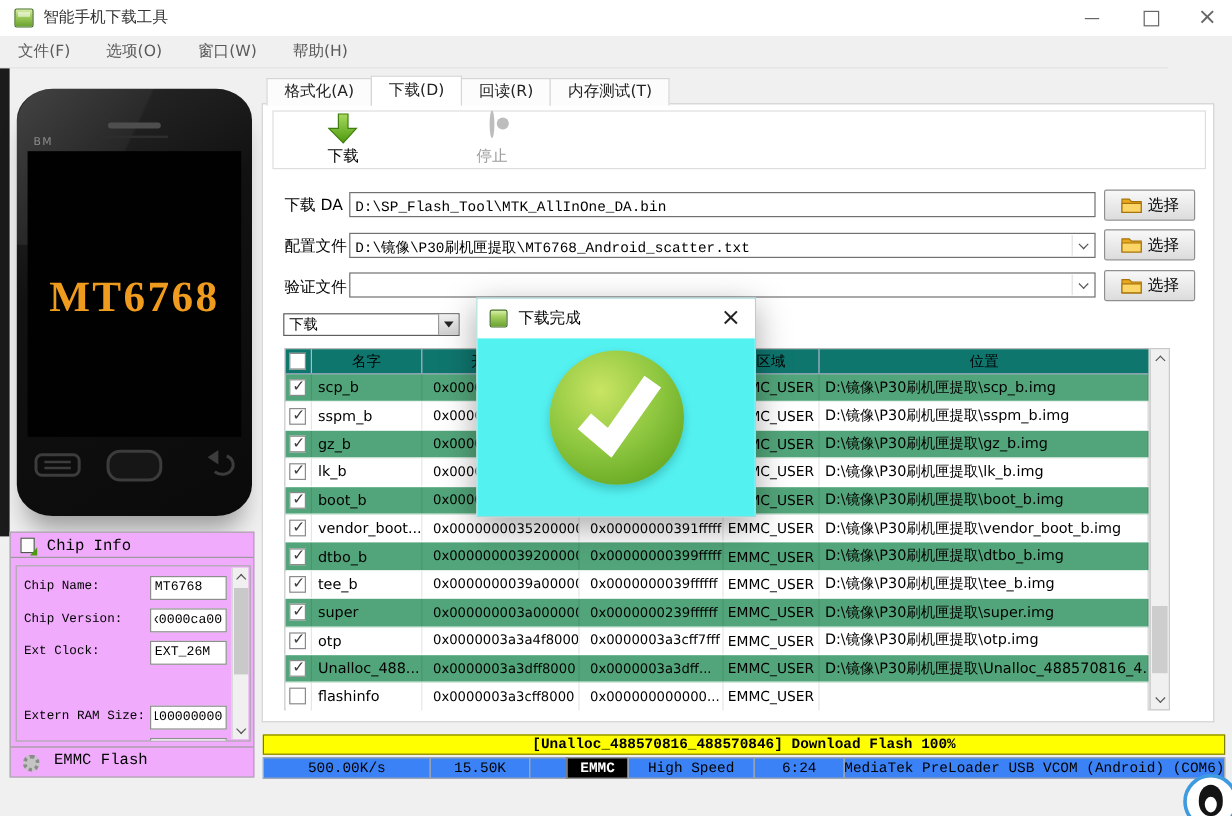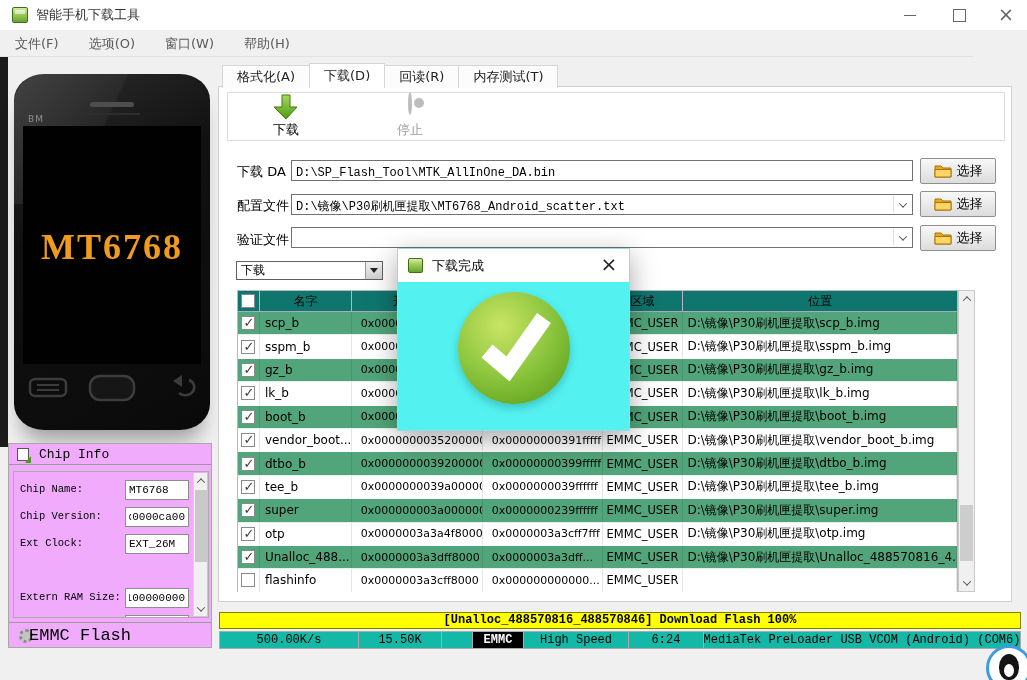--- a/index.html
+++ b/index.html
@@ -62,7 +62,7 @@
   .chip-sep { position:absolute; left:0; right:0; top:178px; border-top:1px solid #9a9a9a; }
   .gear-icon { position:absolute; left:10px; top:185px; width:14px; height:14px; border-radius:50%;
     border:3px dotted #8b8b8b; background:#c4c4c4; }
-  .chip-footer { position:absolute; left:20px; top:182px; font-size:17px; }
+  .chip-footer { position:absolute; left:36px; top:182px; font-size:13px; }
   
   .tabbar { position:absolute; left:222px; top:63px; display:flex; align-items:flex-end; z-index:3; }
   .tab { height:23px; line-height:22px; padding:0 14px; font-size:13px; background:#fcfcfc;

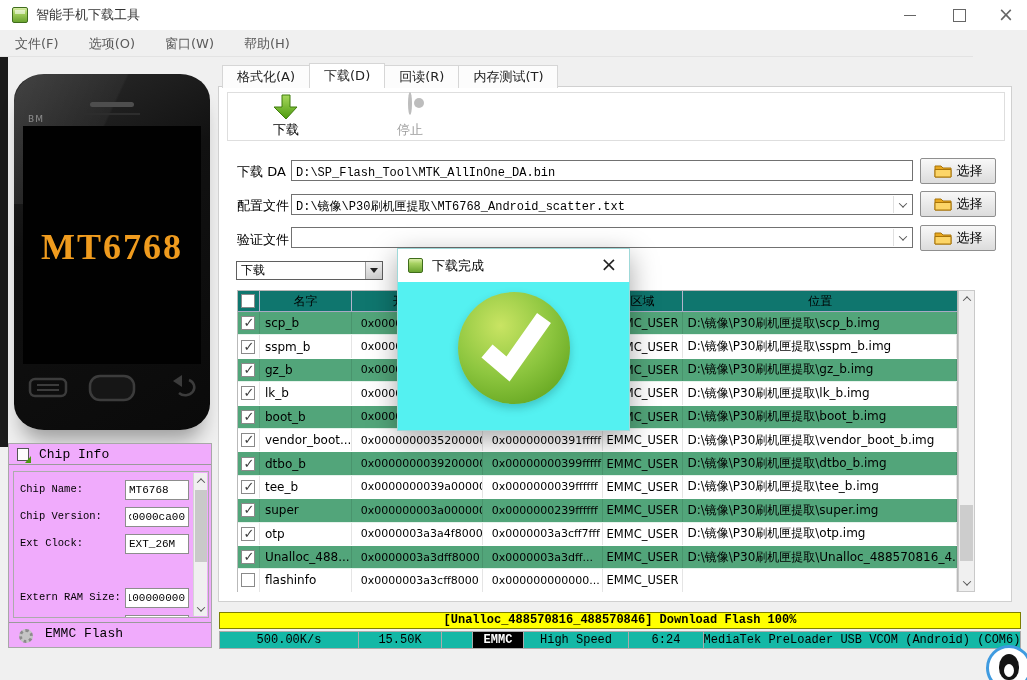--- a/index.html
+++ b/index.html
@@ -119,7 +119,7 @@
     line-height:15px; font-weight:bold; }
   .statusbar { position:absolute; left:219px; top:631px; width:802px; height:18px; display:flex;
     font-family:"Liberation Mono", monospace; font-size:12px; }
-  .scell { border:1px solid #ababab; margin-left:-1px; background:#14b8a6; display:flex; align-items:center; justify-content:center; overflow:hidden; white-space:nowrap; }
+  .scell { border:1px solid #ababab; margin-left:-1px; background:#3b82f6; display:flex; align-items:center; justify-content:center; overflow:hidden; white-space:nowrap; }
   .scell:first-child { margin-left:0; }
   .s0 { width:140px; } .s1 { width:84px; } .s2 { width:32px; } .s3 { width:52px; background:#000; color:#fff; font-weight:bold; }
   .s4 { width:106px; } .s5 { width:76px; } .s6 { flex:1; }

